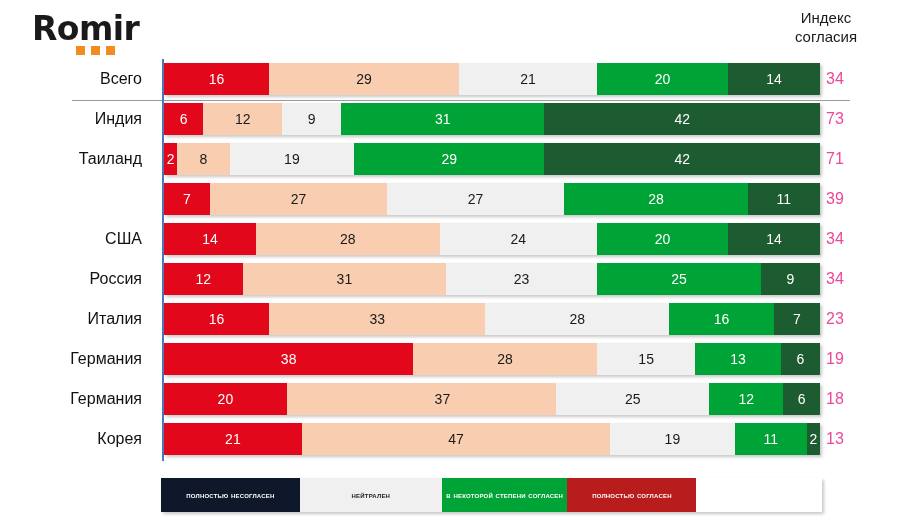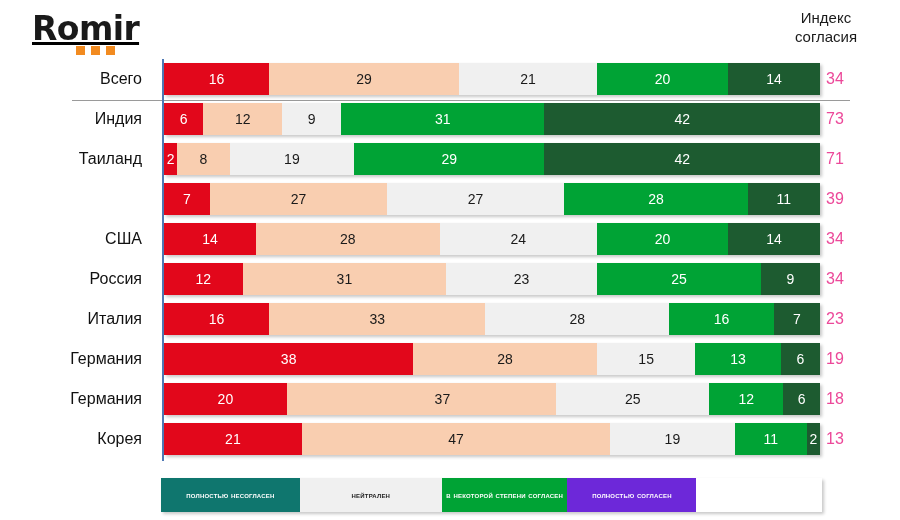--- a/index.html
+++ b/index.html
@@ -23,7 +23,6 @@
     top: 12px;
     width: 140px;
     height: 46px;
-    text-decoration: underline;
   }
   #logo .wordmark {
     font-family: "DejaVu Sans", sans-serif;

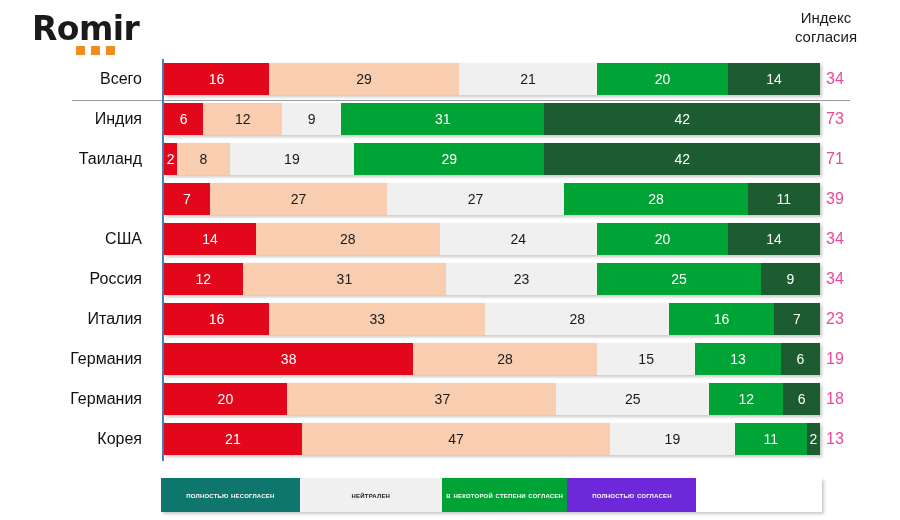--- a/index.html
+++ b/index.html
@@ -162,7 +162,7 @@
     font-variant: small-caps;
     text-transform: lowercase;
   }
-  .legend-item.l0 { background: #0f766e; color: #ffffff; width: 21.0%; }
+  .legend-item.l0 { background: #0f172a; color: #ffffff; width: 21.0%; }
   .legend-item.l1 { background: #F9CEB0; color: #1a1a1a; width: 19.0%; }
   .legend-item.l2 { background: #F0F0F0; color: #1a1a1a; width: 21.5%; }
   .legend-item.l3 { background: #00A335; color: #ffffff; width: 19.0%; }

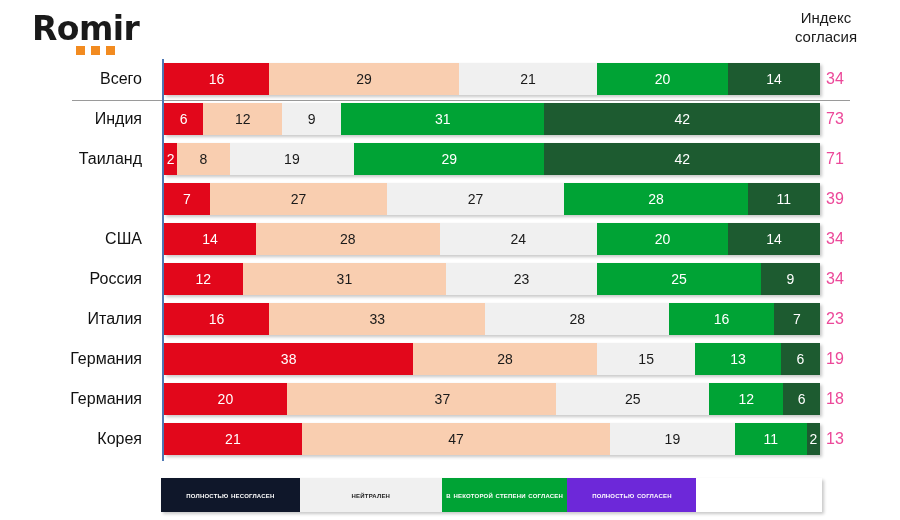--- a/index.html
+++ b/index.html
@@ -166,7 +166,7 @@
   .legend-item.l1 { background: #F9CEB0; color: #1a1a1a; width: 19.0%; }
   .legend-item.l2 { background: #F0F0F0; color: #1a1a1a; width: 21.5%; }
   .legend-item.l3 { background: #00A335; color: #ffffff; width: 19.0%; }
-  .legend-item.l4 { background: #6d28d9; color: #ffffff; width: 19.5%; }
+  .legend-item.l4 { background: #b91c1c; color: #ffffff; width: 19.5%; }
 </style>
 </head>
 <body>

